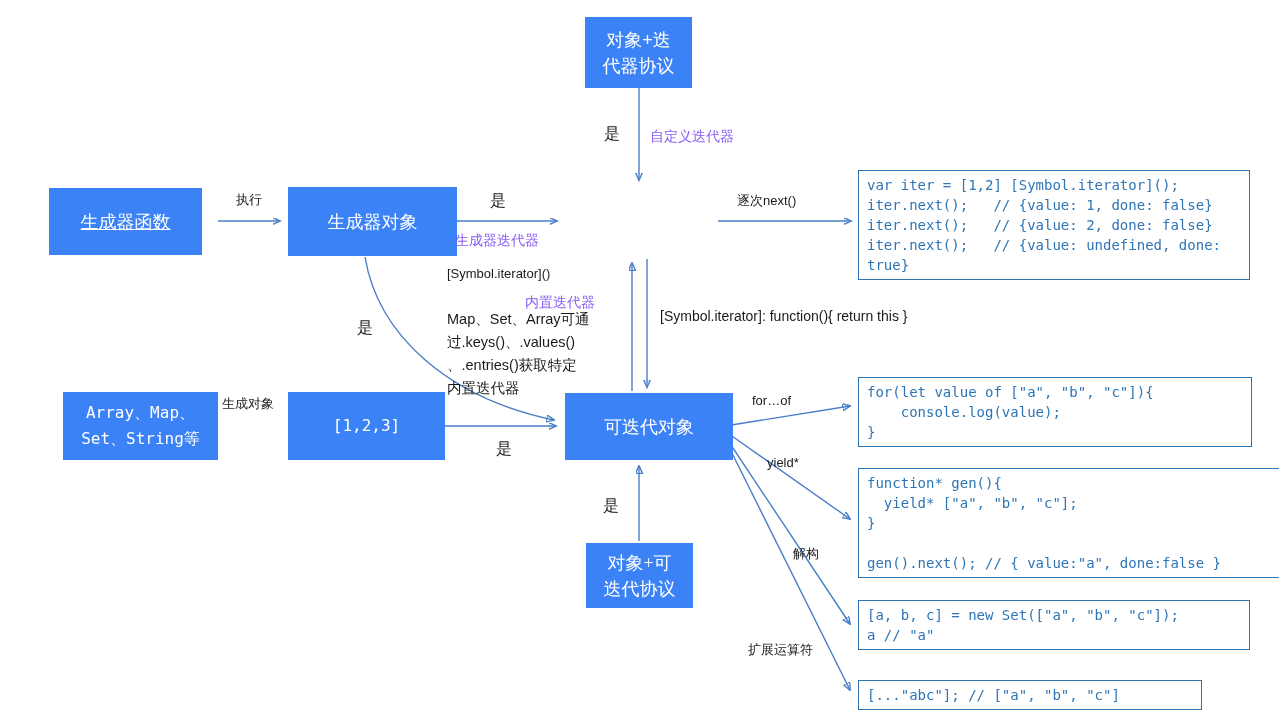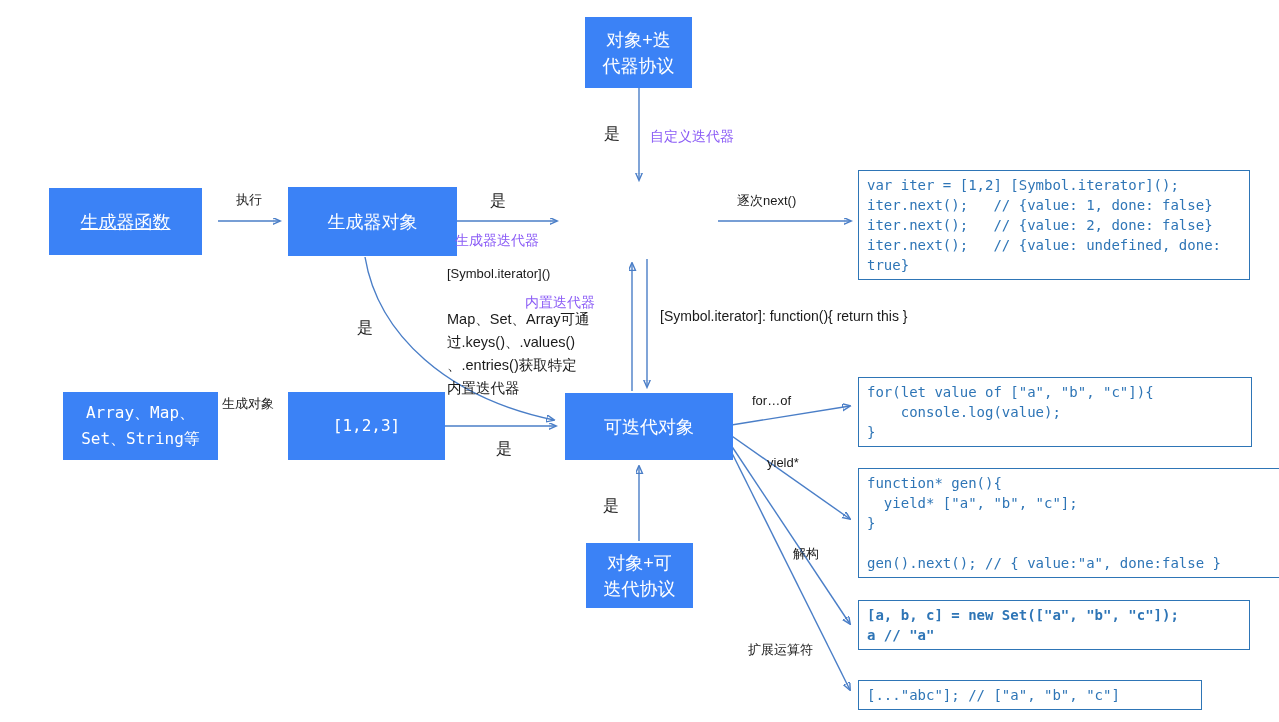--- a/index.html
+++ b/index.html
@@ -82,7 +82,7 @@
 
   <div class="node" style="left:565px;top:393px;width:168px;height:67px;">可迭代对象</div>
 
-  <div class="node" style="left:586px;top:543px;width:107px;height:65px;">对象+可
+  <div class="node" style="left:586px;top:543px;width:107px;height:65px;font-family:Liberation Serif, serif;">对象+可
 迭代协议</div>
 
   <div class="codebox" style="left:858px;top:170px;width:392px;min-height:105px;">

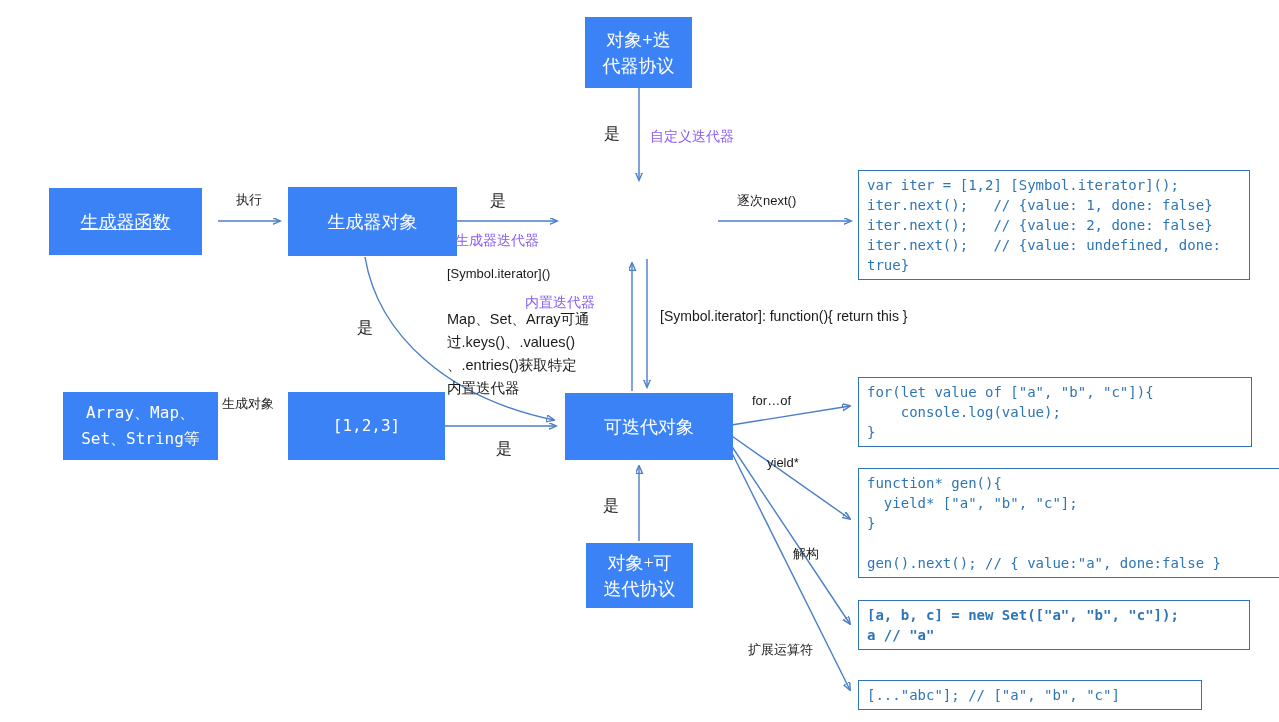--- a/index.html
+++ b/index.html
@@ -107,7 +107,7 @@
 gen().next(); // { value:"a", done:false }</pre>
   </div>
 
-  <div class="codebox" style="left:858px;top:600px;width:392px;min-height:50px;font-weight:bold;">
+  <div class="codebox" style="left:858px;top:600px;width:392px;min-height:50px;">
     <pre>[a, b, c] = new Set(["a", "b", "c"]);
 a // "a"</pre>
   </div>

